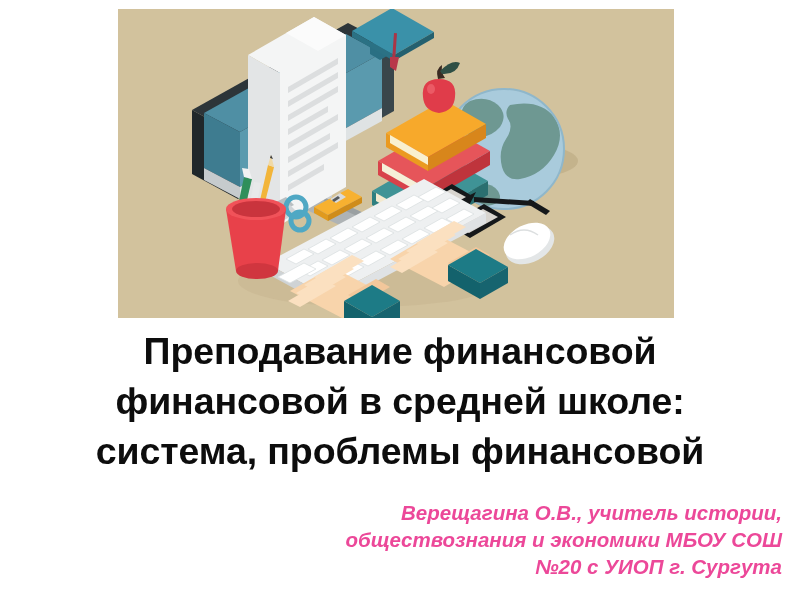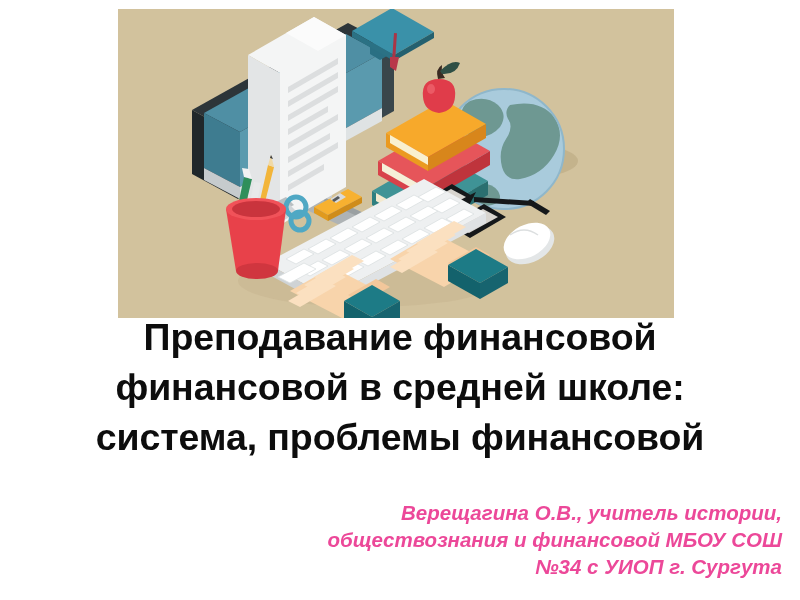--- a/index.html
+++ b/index.html
@@ -38,7 +38,7 @@
   #title-block {
     position: absolute;
     left: 0px;
-    top: 312px;
+    top: 326px;
     width: 800px;
     text-align: center;
   }

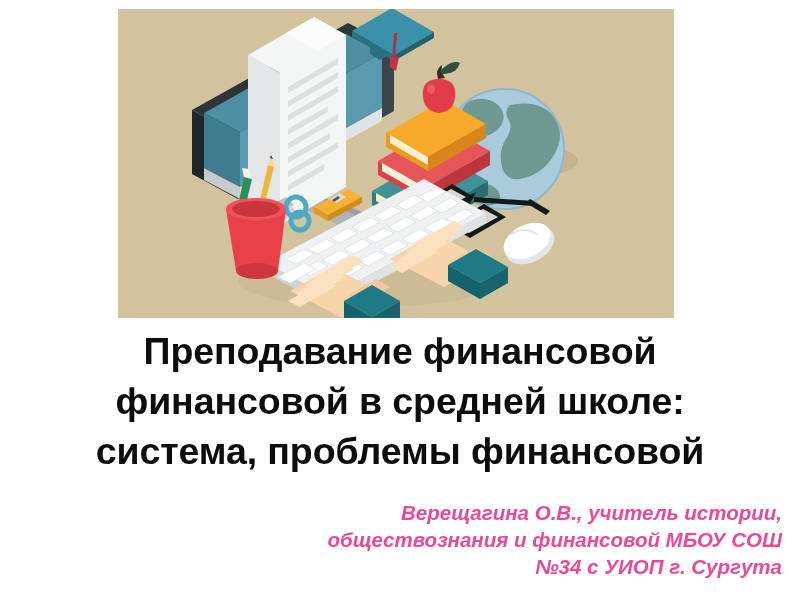--- a/index.html
+++ b/index.html
@@ -282,7 +282,7 @@
 
   <div id="author-block">
     <span class="author-line">Верещагина О.В., учитель истории,</span>
-    <span class="author-line">обществознания и финансовой МБОУ СОШ</span>
+    <span class="author-line">обществознания и экономики МБОУ СОШ</span>
     <span class="author-line">№34 с УИОП г. Сургута</span>
   </div>
 

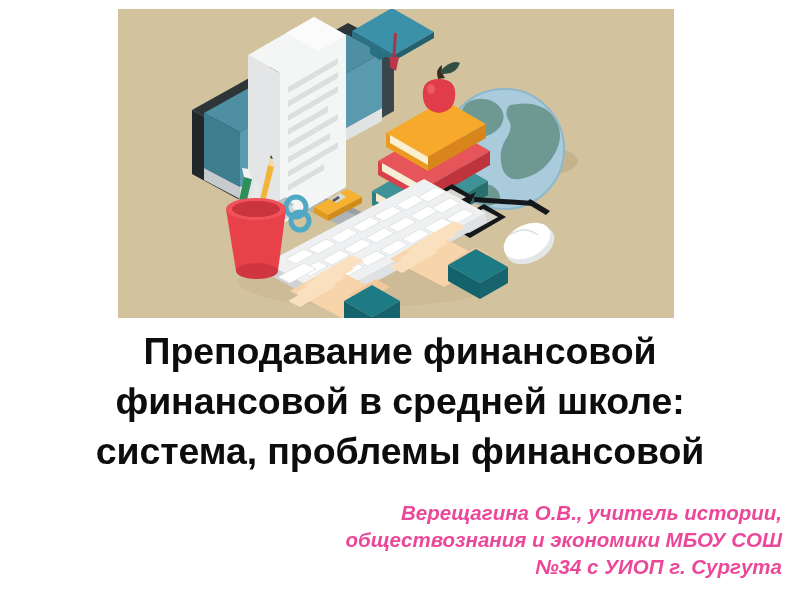--- a/index.html
+++ b/index.html
@@ -283,7 +283,7 @@
   <div id="author-block">
     <span class="author-line">Верещагина О.В., учитель истории,</span>
     <span class="author-line">обществознания и экономики МБОУ СОШ</span>
-    <span class="author-line">№34 с УИОП г. Сургута</span>
+    <span class="author-line">№20 с УИОП г. Сургута</span>
   </div>
 
 </div>

